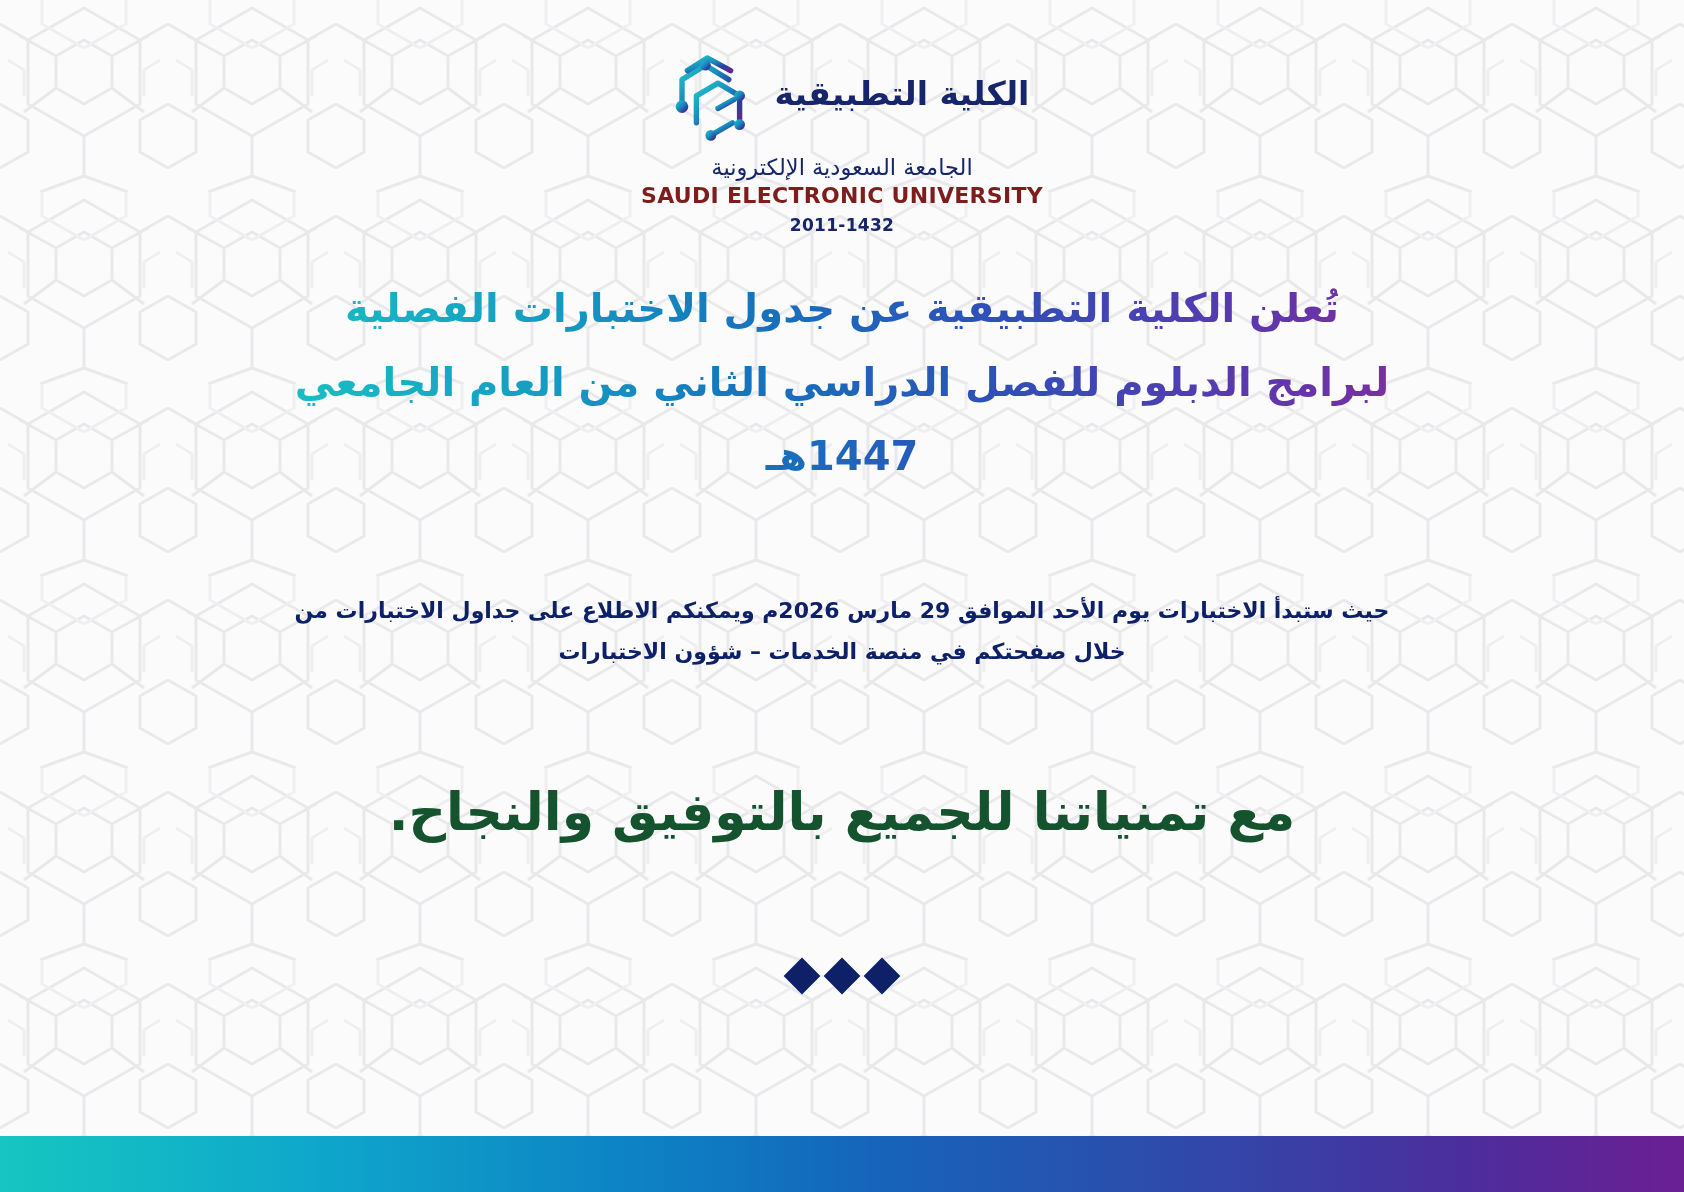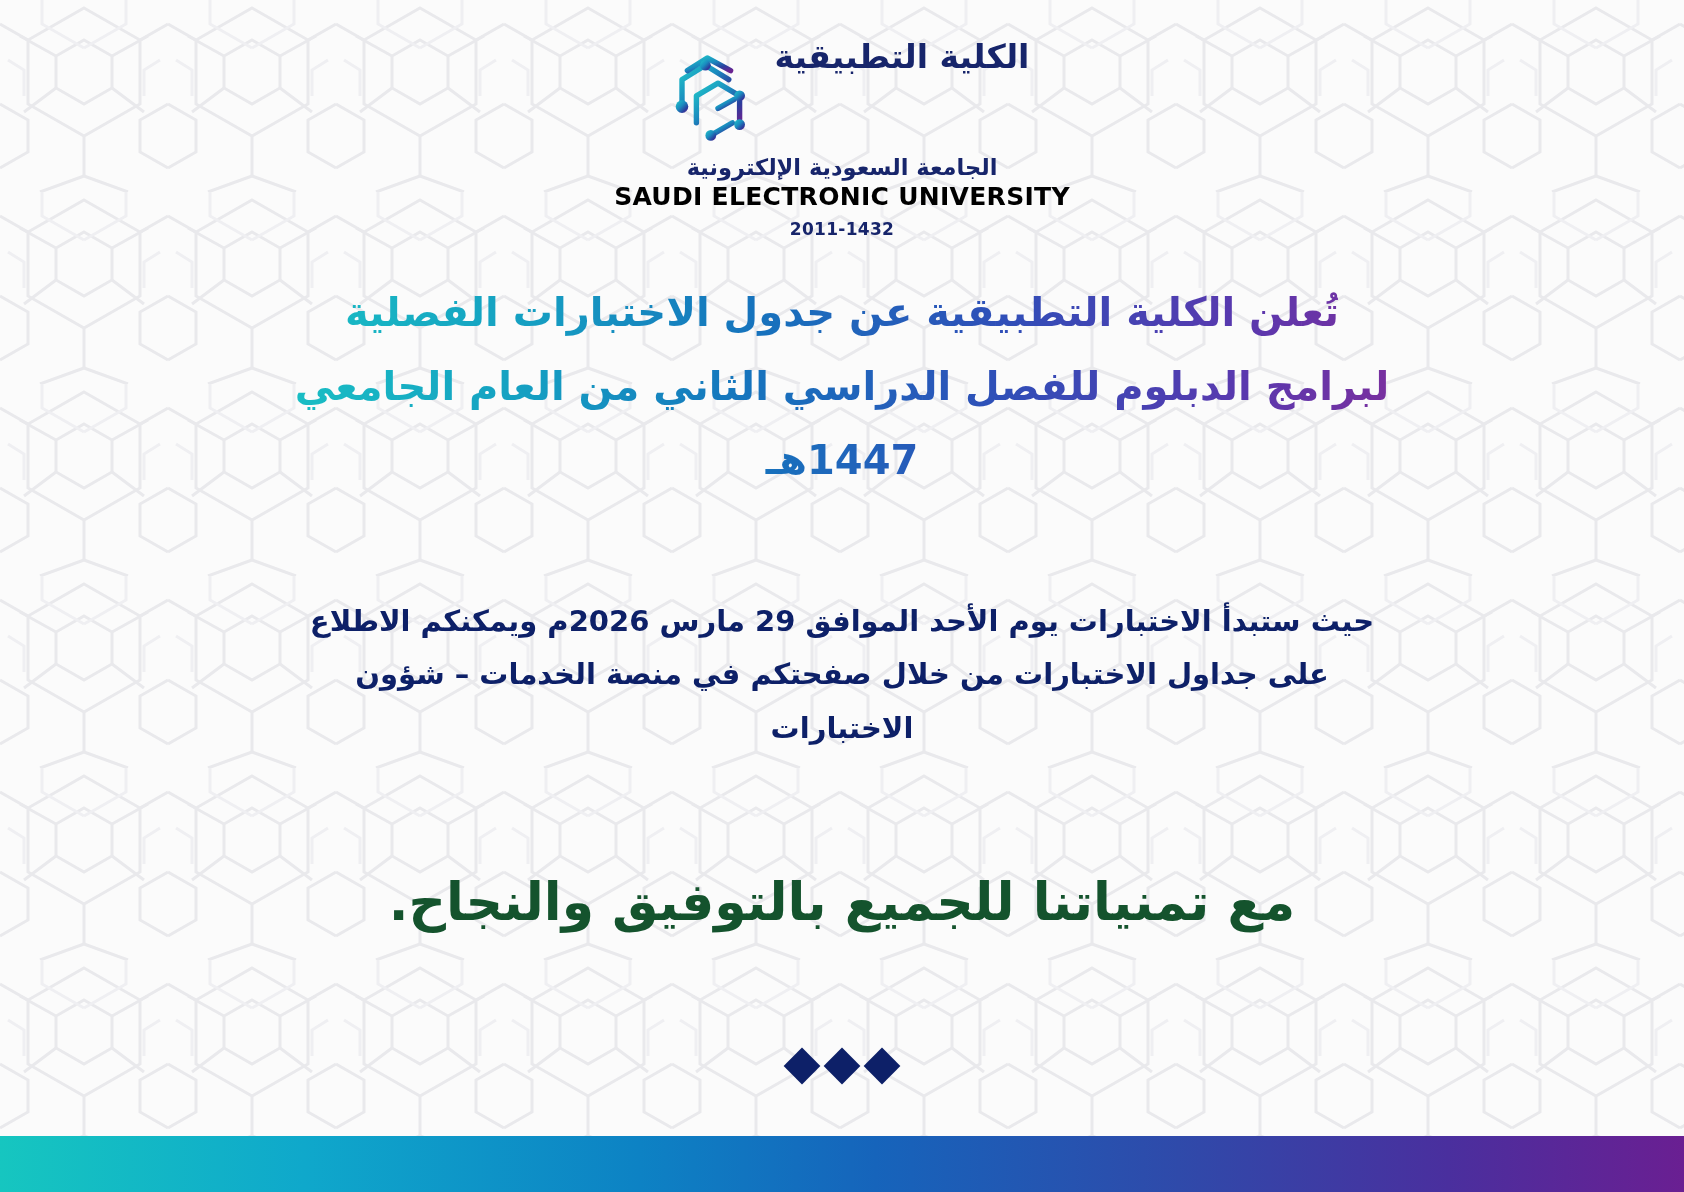--- a/index.html
+++ b/index.html
@@ -53,7 +53,7 @@
   .logo-top {
     display: flex;
     flex-direction: row-reverse;
-    align-items: flex-start;
+    align-items: center;
     justify-content: center;
     gap: 12px;
     width: 100%;

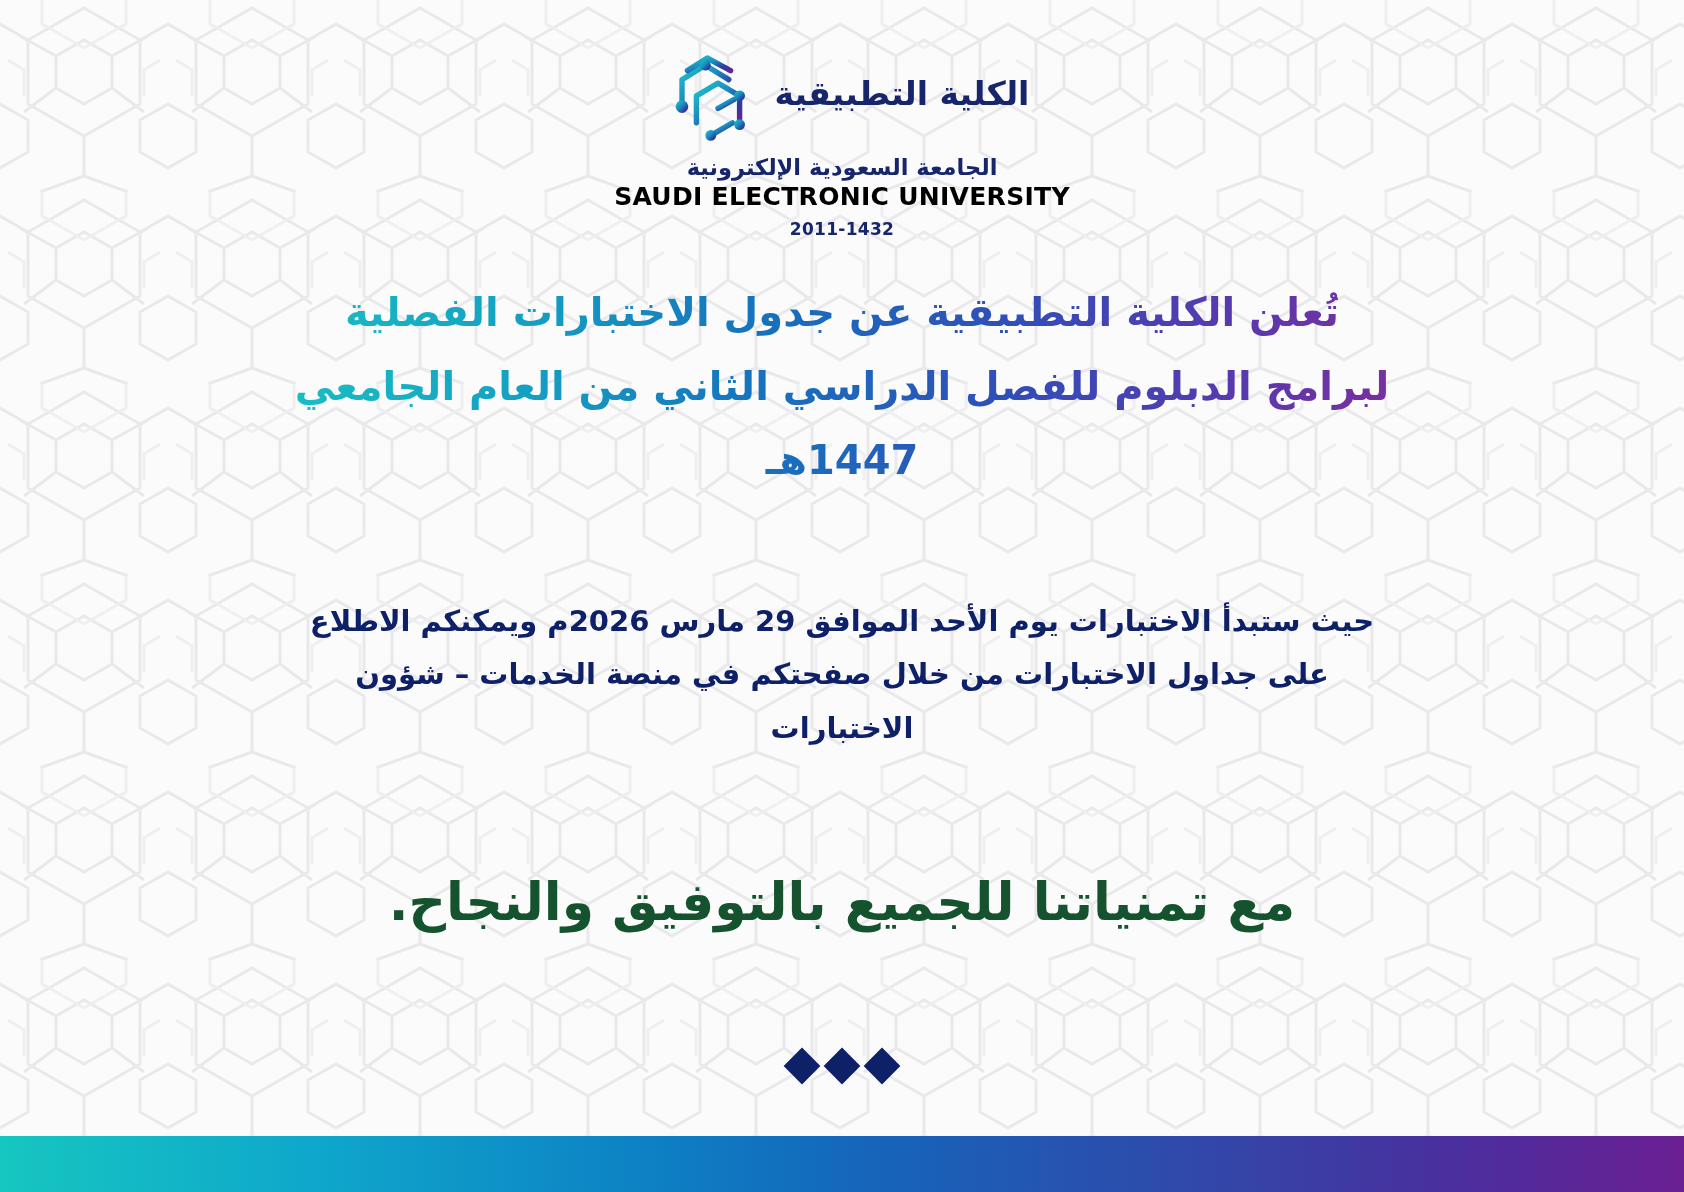--- a/index.html
+++ b/index.html
@@ -75,7 +75,7 @@
   }
   .logo-ar-sub {
     font-size: 22.5px;
-    font-weight: 700;
+    font-weight: 400;
     color: #17256b;
     line-height: 1.15;
     margin-top: 5px;

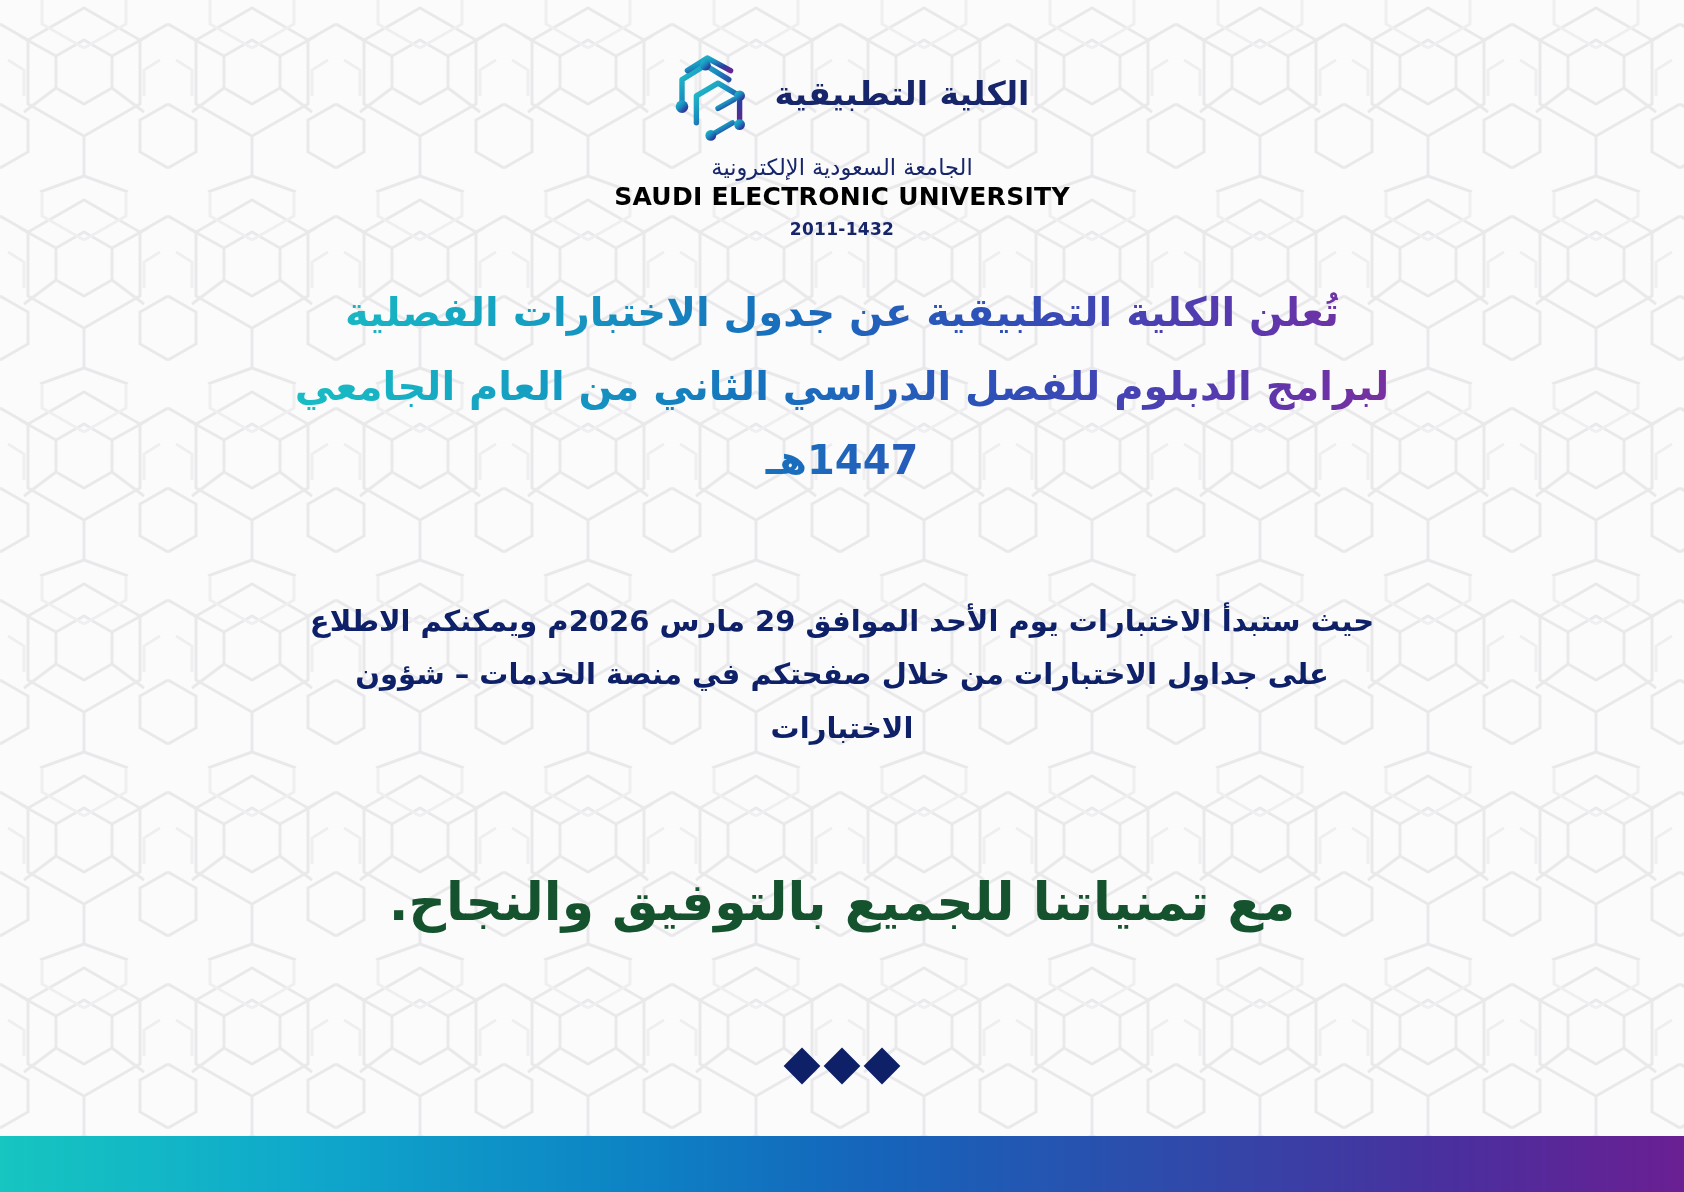--- a/index.html
+++ b/index.html
@@ -82,9 +82,9 @@
     white-space: nowrap;
   }
   .logo-en {
-    font-size: 25px;
-    font-weight: 700;
-    color: #000000;
+    font-size: 22px;
+    font-weight: 700;
+    color: #7f1d1d;
     letter-spacing: 0.3px;
     line-height: 1.15;
     margin-top: 2px;

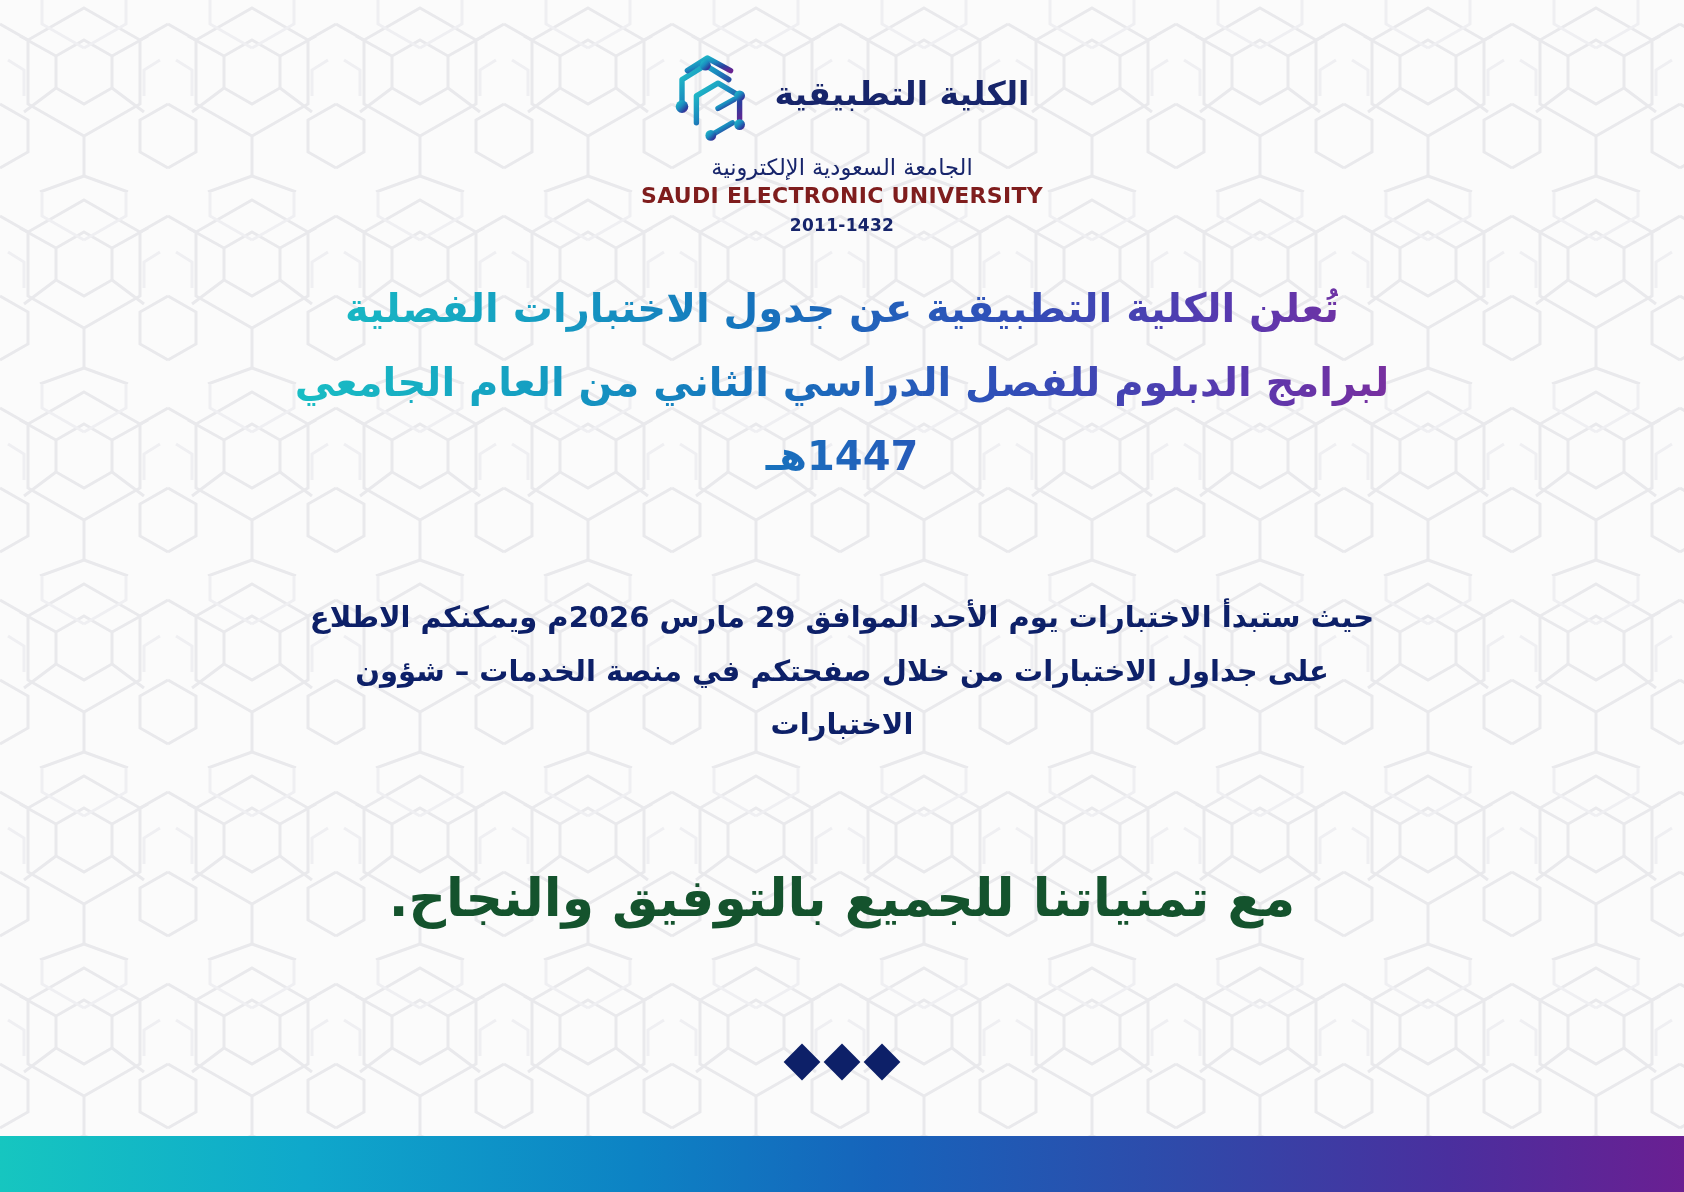--- a/index.html
+++ b/index.html
@@ -134,7 +134,7 @@
   .para-solid {
     margin-top: 58px;
     width: 1120px;
-    font-size: 29px;
+    font-size: 22px;
     font-weight: 700;
     line-height: 1.85;
     text-align: center;

